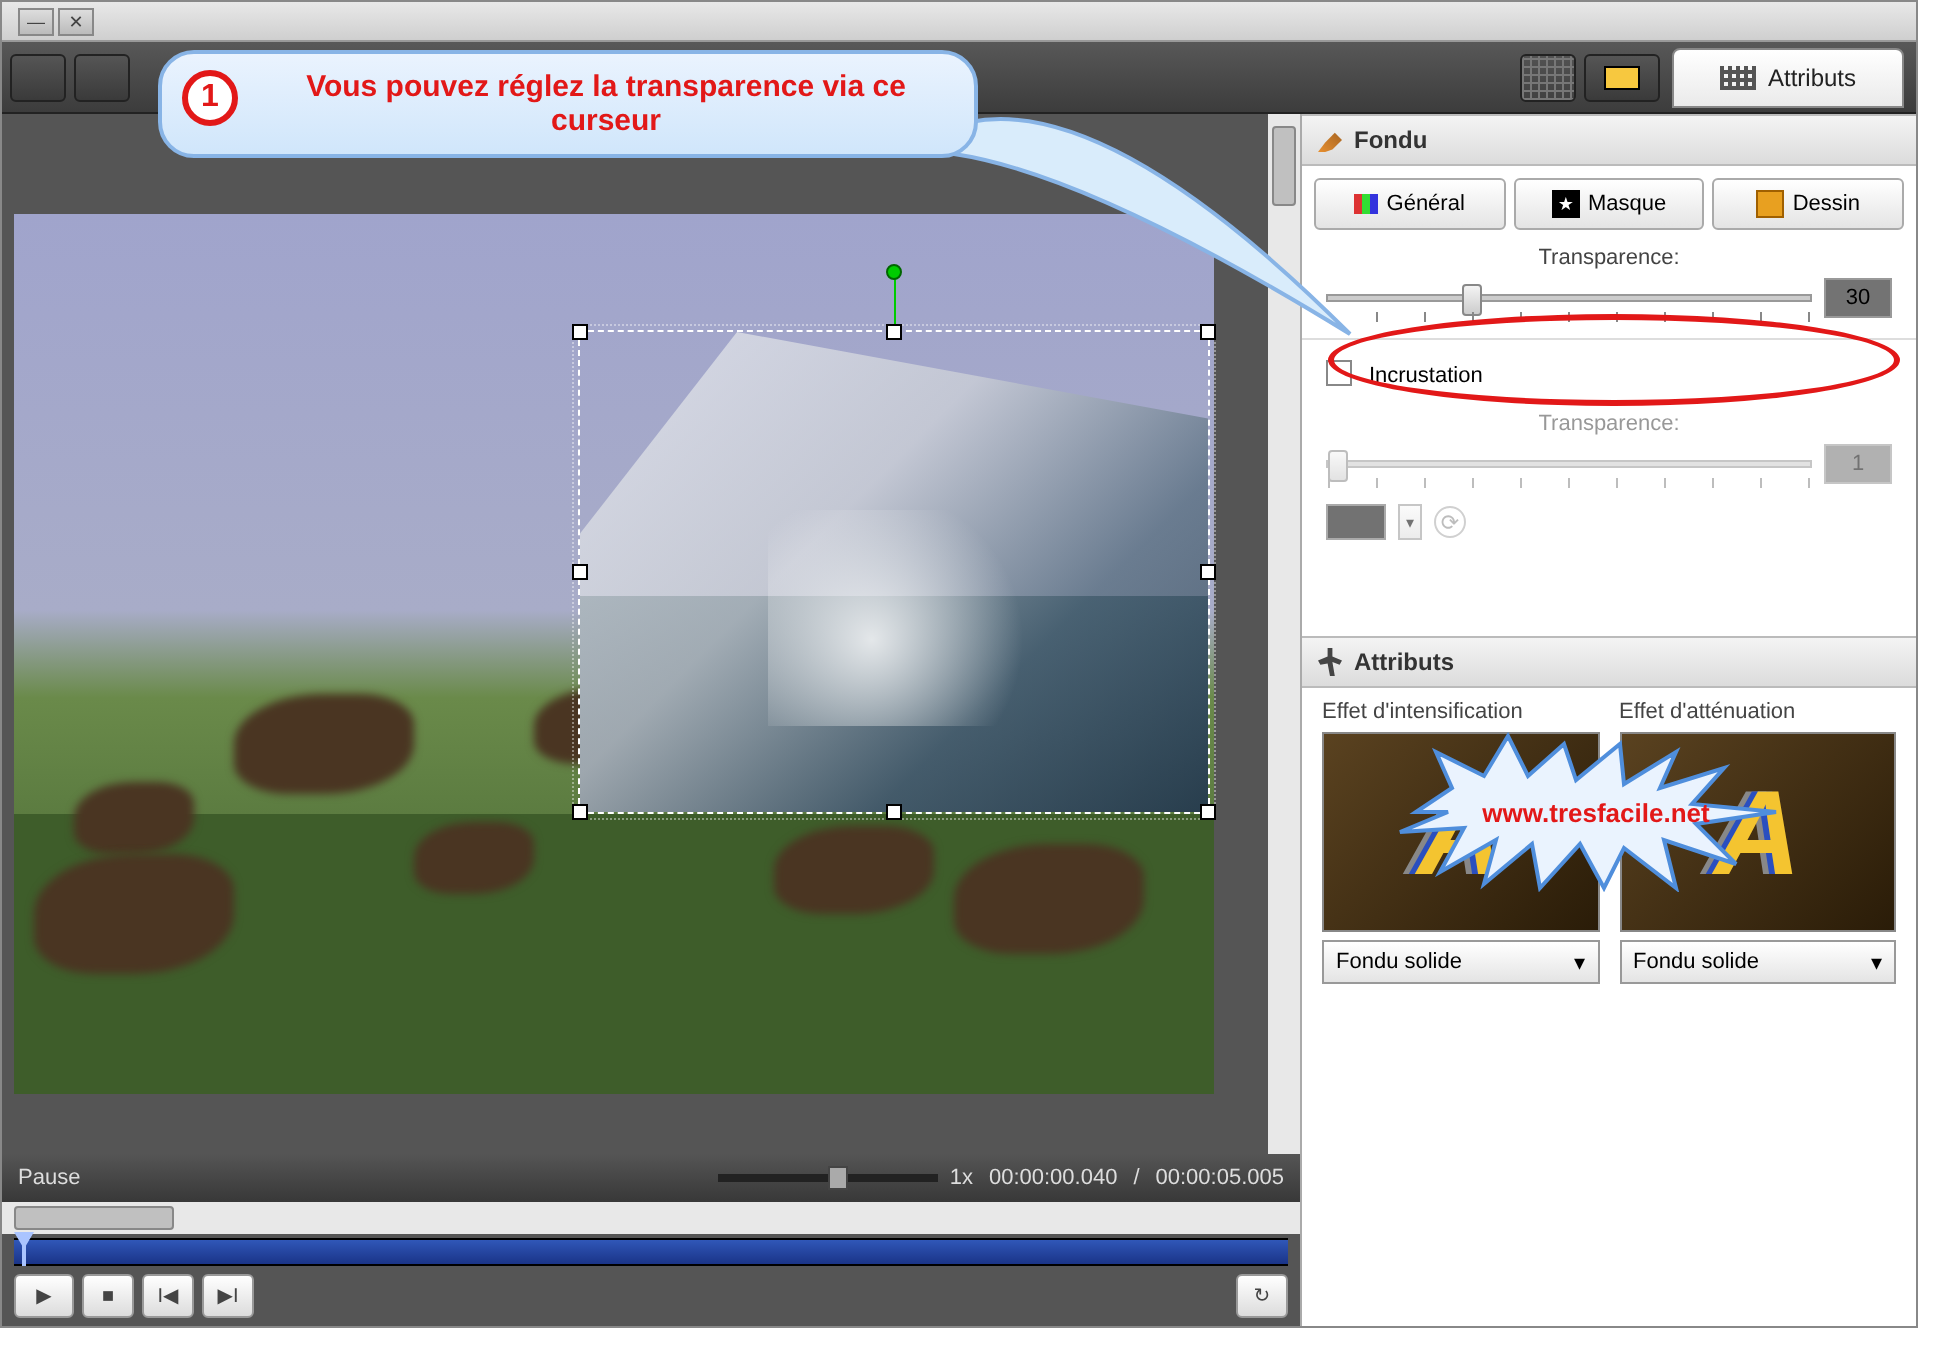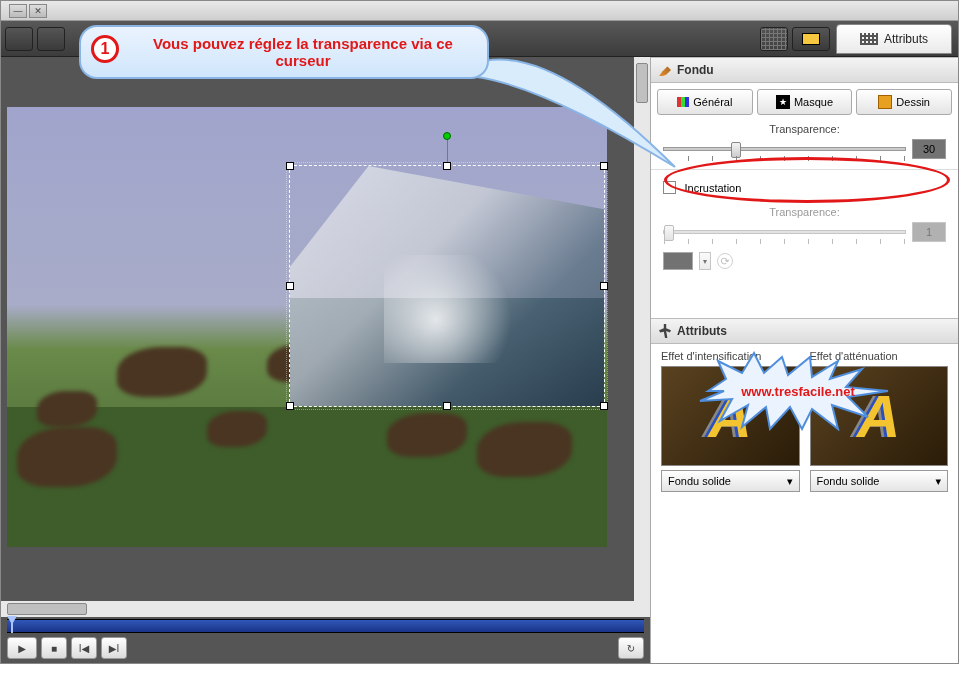--- a/index.html
+++ b/index.html
@@ -99,7 +99,7 @@
 .red-ellipse{position:absolute;right:8px;top:156px;width:286px;height:46px;border:3px solid #e21818;border-radius:50%;z-index:60;pointer-events:none;}
 
 
-.starburst{position:absolute;right:60px;top:350px;width:200px;height:80px;z-index:60;display:flex;align-items:center;justify-content:center;}
+.starburst{position:absolute;right:60px;top:365px;width:200px;height:80px;z-index:60;display:flex;align-items:center;justify-content:center;}
 .starburst svg{position:absolute;left:0;top:0;}
 .starburst .txt{position:relative;font-size:13px;font-weight:bold;color:#e21818;z-index:2;}
 

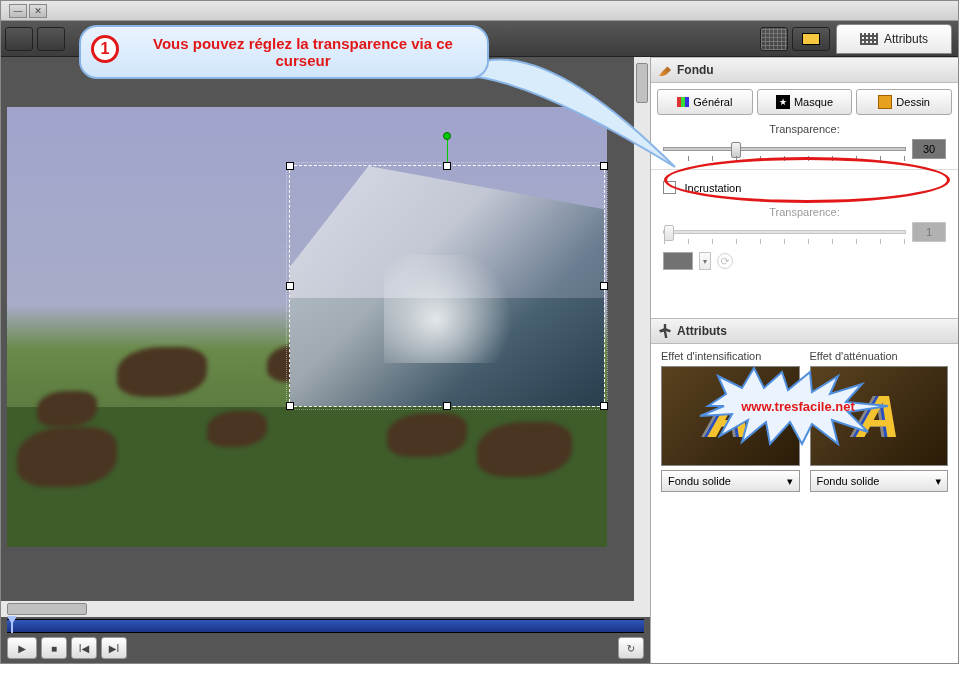--- a/index.html
+++ b/index.html
@@ -170,6 +170,19 @@
           </div>
       </div>
 
+      <div class="playbar">
+        <span>Pause</span>
+        <div class="zoom">
+          <div style="flex:1"></div>
+          <div class="zoom-track">
+              <div class="zoom-thumb"></div>
+            </div>
+          <span>1x</span>
+        </div>
+        <span>00:00:00.040</span>
+        <span>/</span>
+        <span>00:00:05.005</span>
+      </div>
       <div class="preview-scroll-h">
           <div class="thumb"></div>
         </div>

